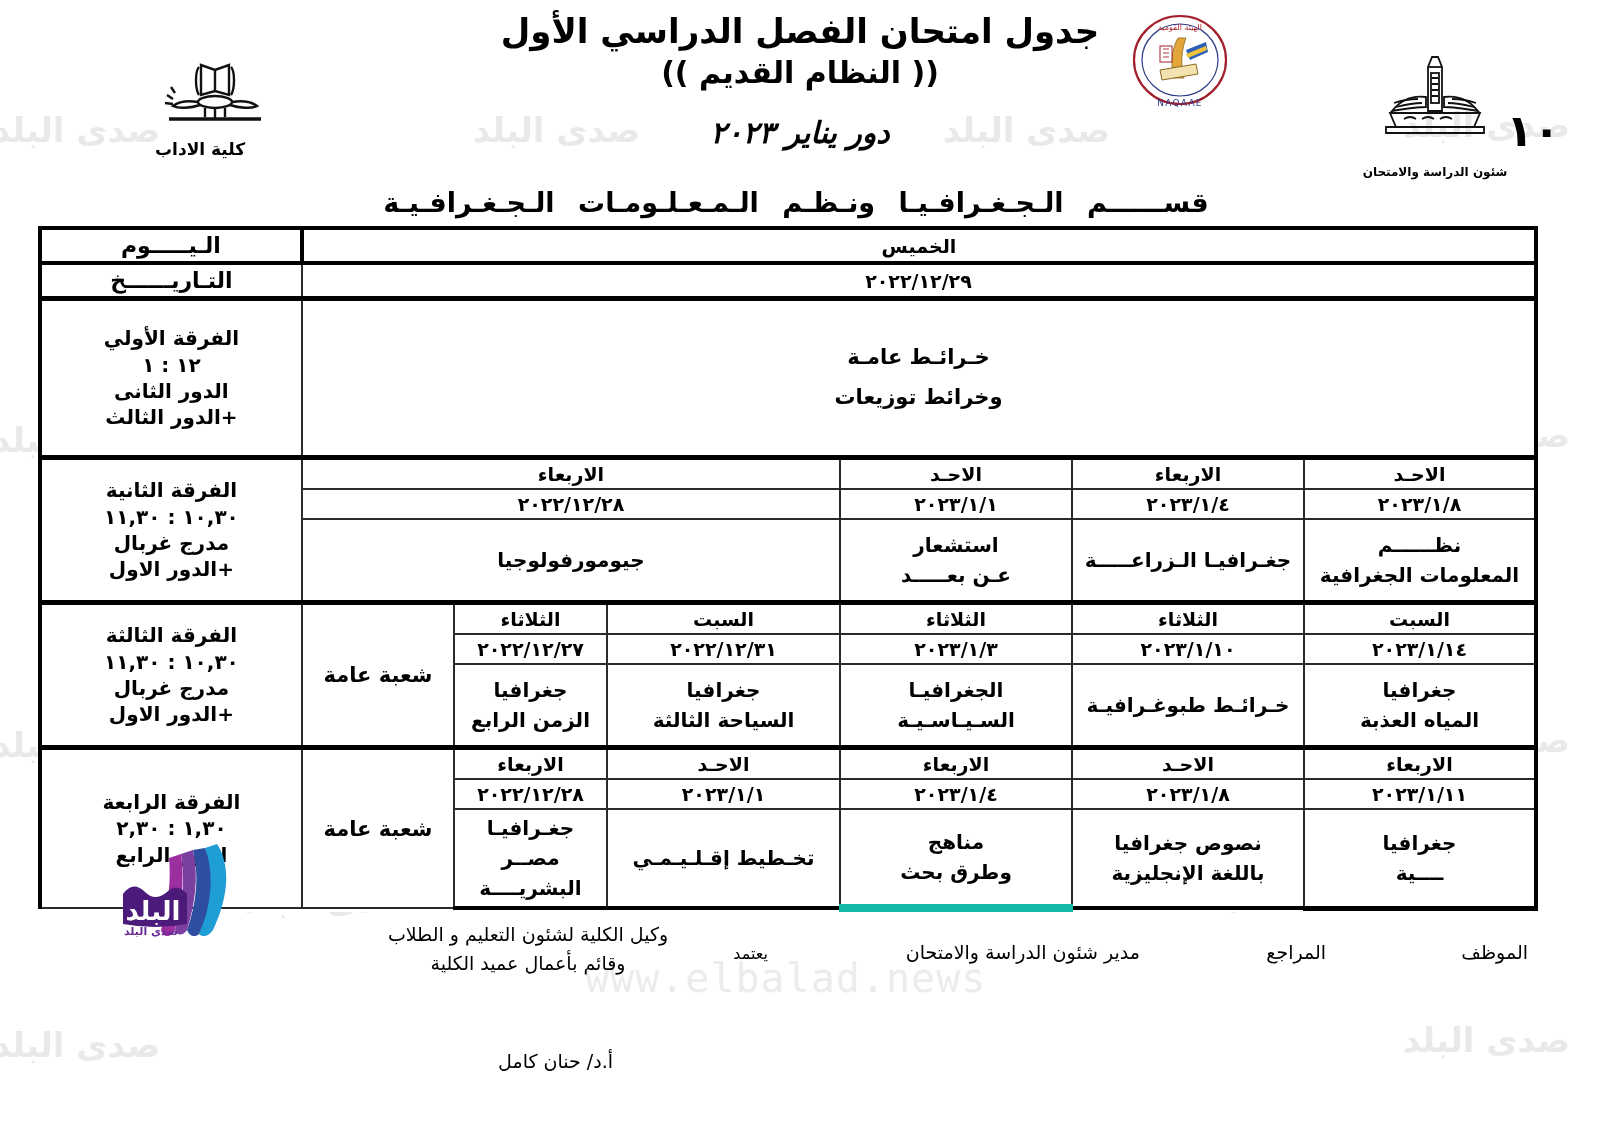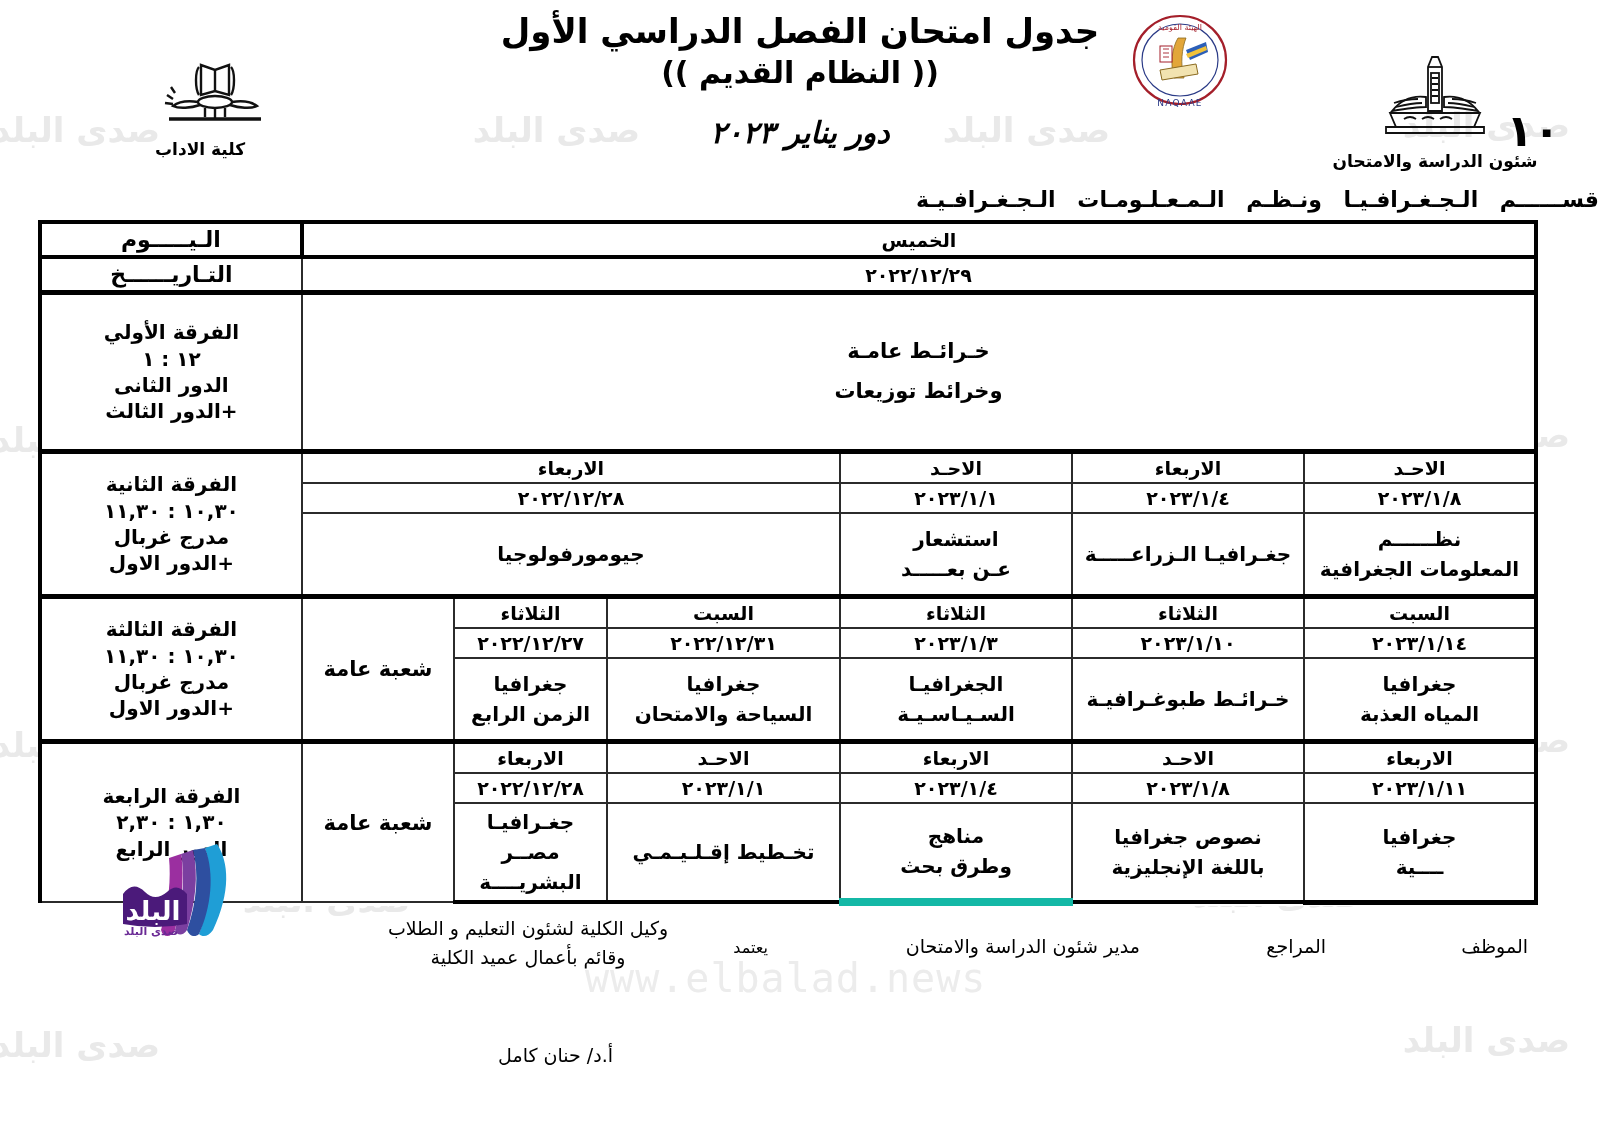--- a/index.html
+++ b/index.html
@@ -54,7 +54,7 @@
   .hdr-right{
     position:absolute;left:1285px;top:45px;width:300px;text-align:center;
   }
-  .hdr-right .cap{font-size:17px;font-weight:bold;margin-top:2px;}
+  .hdr-right .cap{font-size:12px;font-weight:bold;margin-top:16px;}
 
   .logo-naqaae{
     position:absolute;left:1120px;top:8px;width:120px;height:105px;

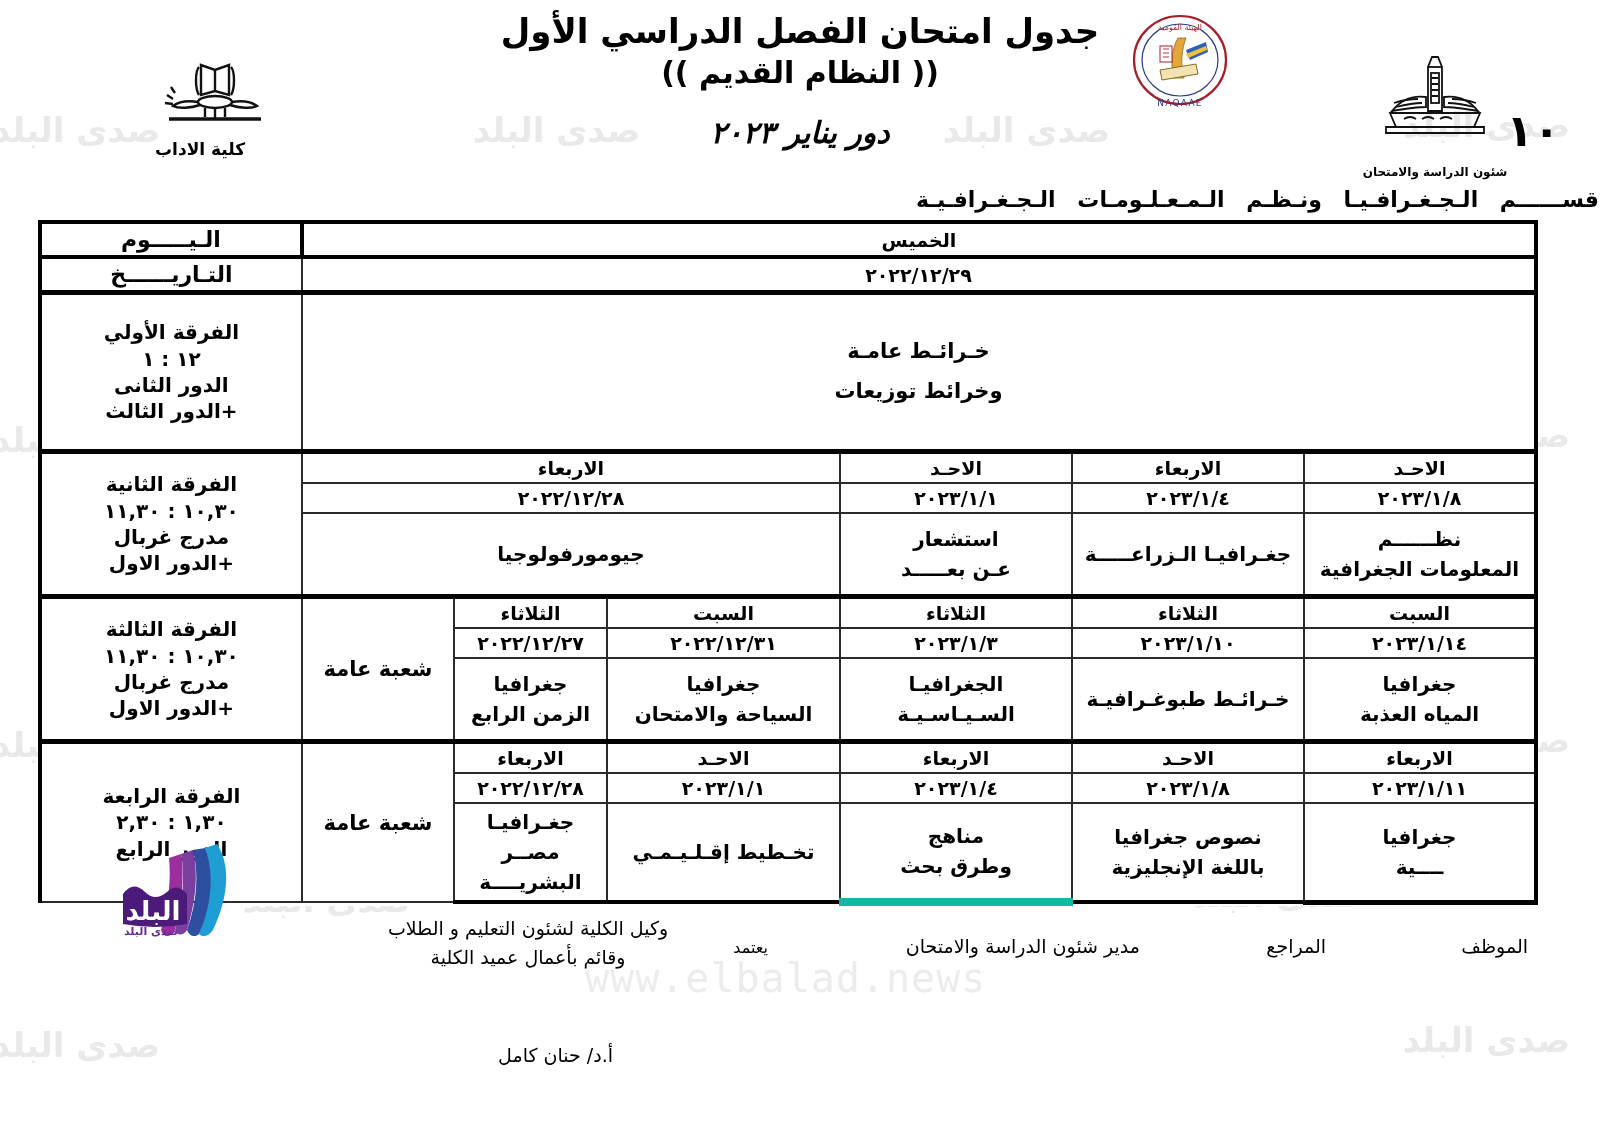--- a/index.html
+++ b/index.html
@@ -68,11 +68,12 @@
 
   
   .dept{
-    font-size:22px;
+    text-align:center;
+    font-size:27px;
     font-weight:bold;
     letter-spacing:7px;
     word-spacing:14px;
-    padding:2px 1px 8px 0;
+    padding:2px 8px 8px 0;
   }
 
   

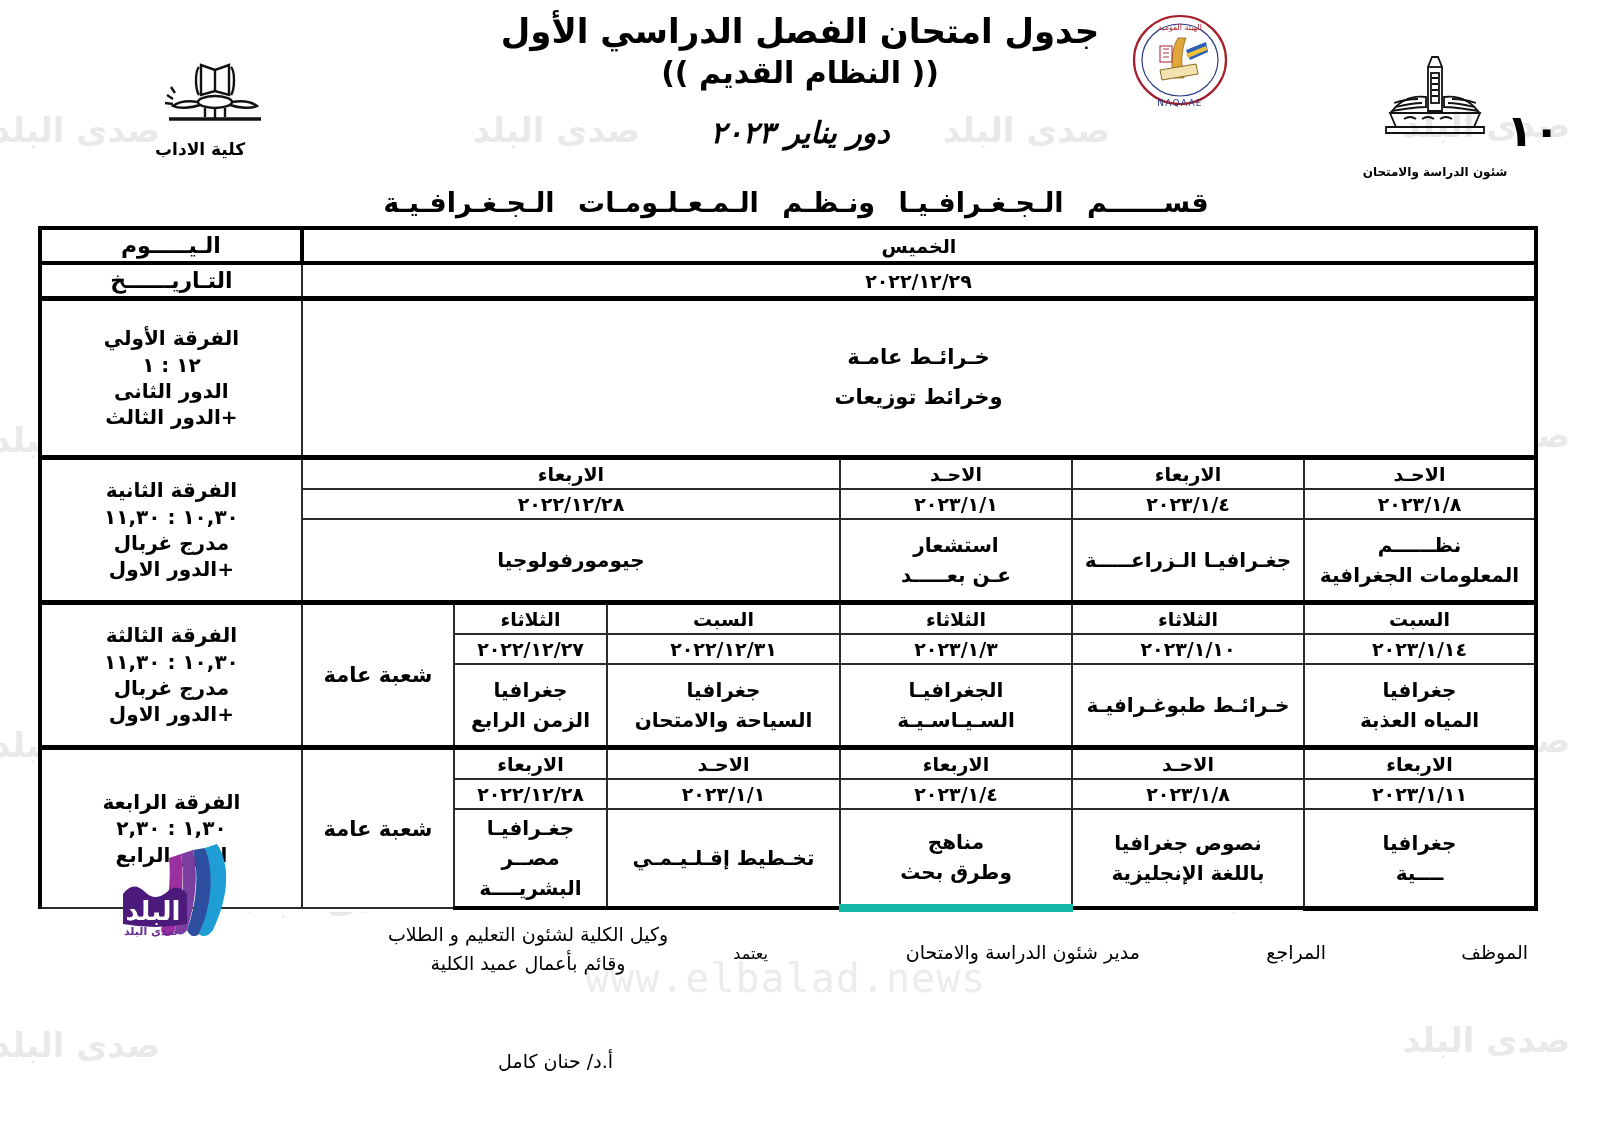--- a/index.html
+++ b/index.html
@@ -339,7 +339,7 @@
           </td>
           <td class="subj">
             <span class="ln">جغرافيا</span>
-            <span class="ln">السياحة والامتحان</span>
+            <span class="ln">السياحة الثالثة</span>
           </td>
           <td class="subj">
             <span class="ln">جغرافيا</span>

